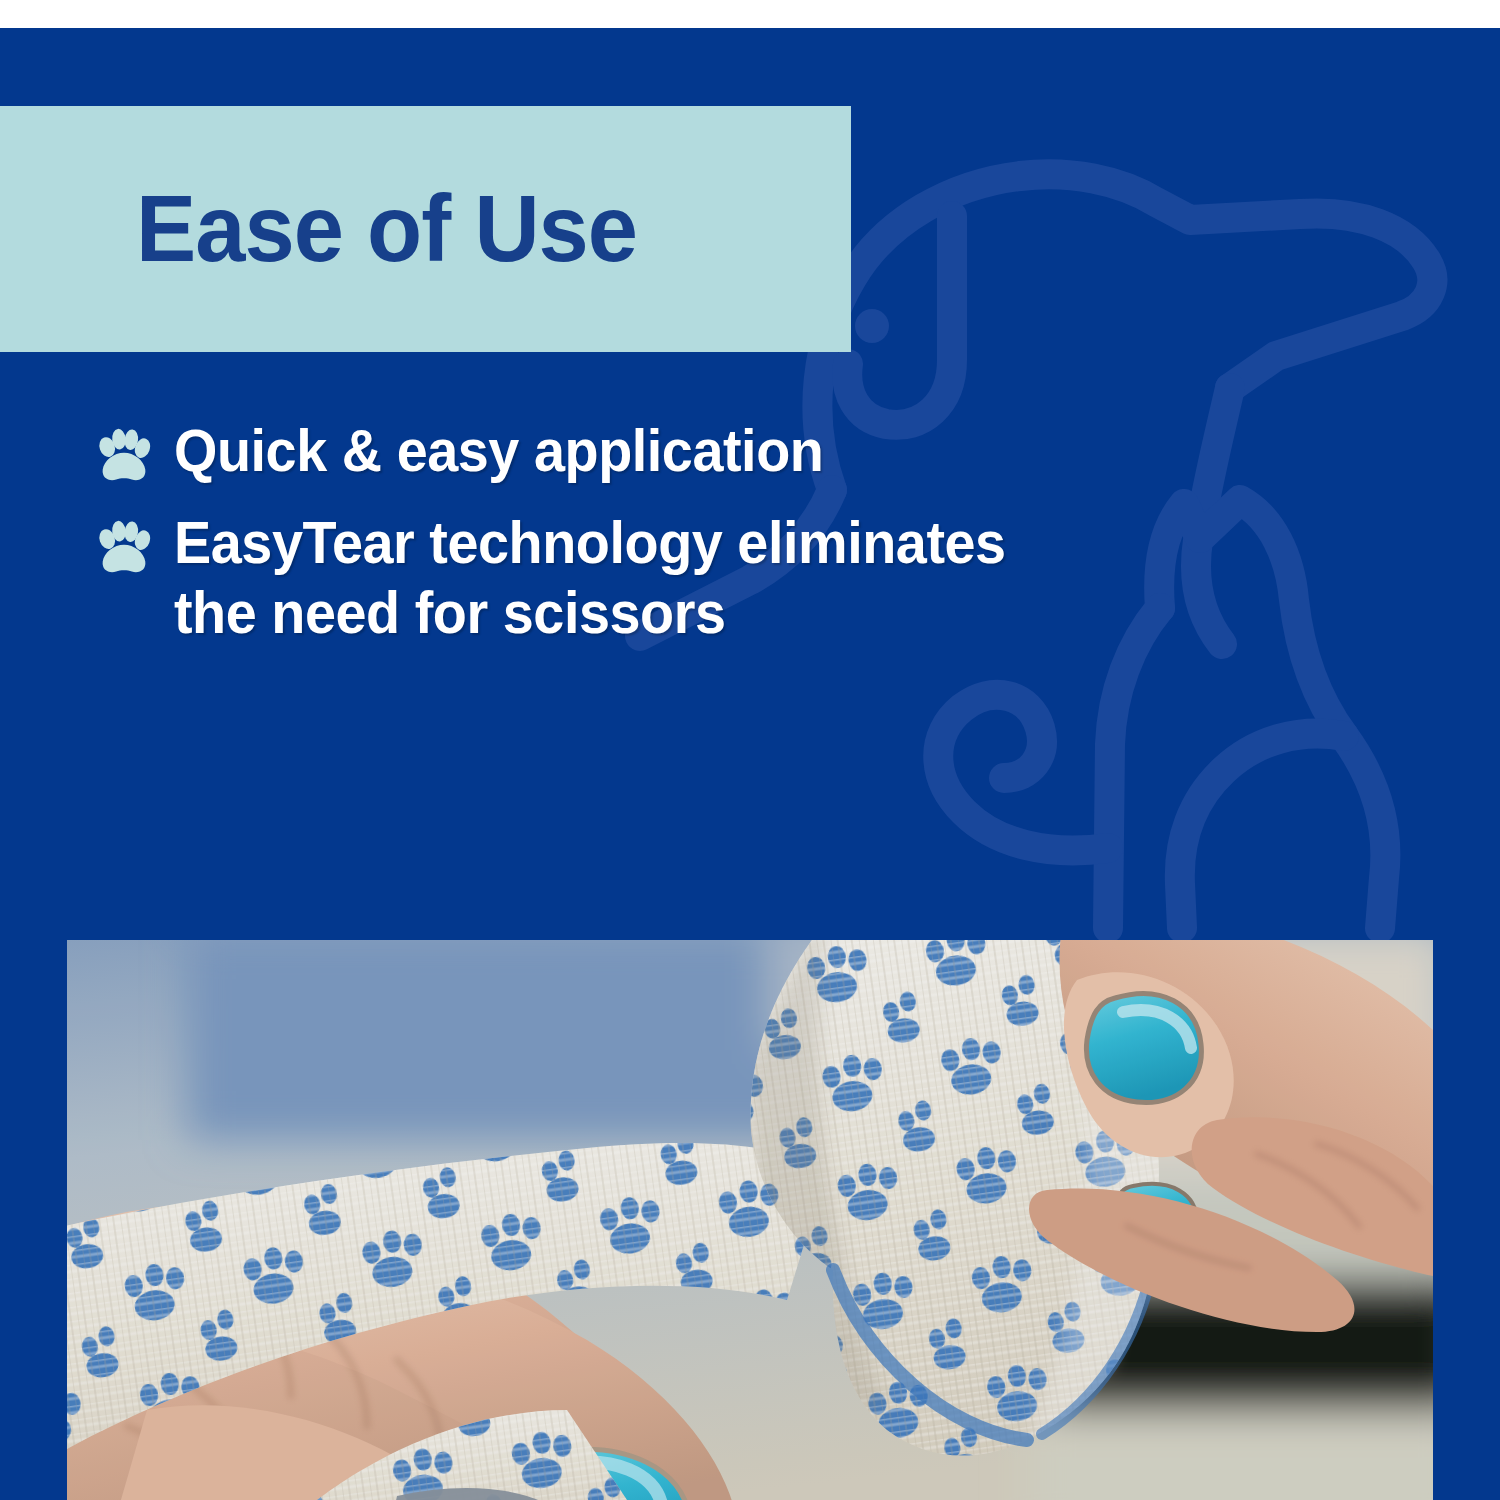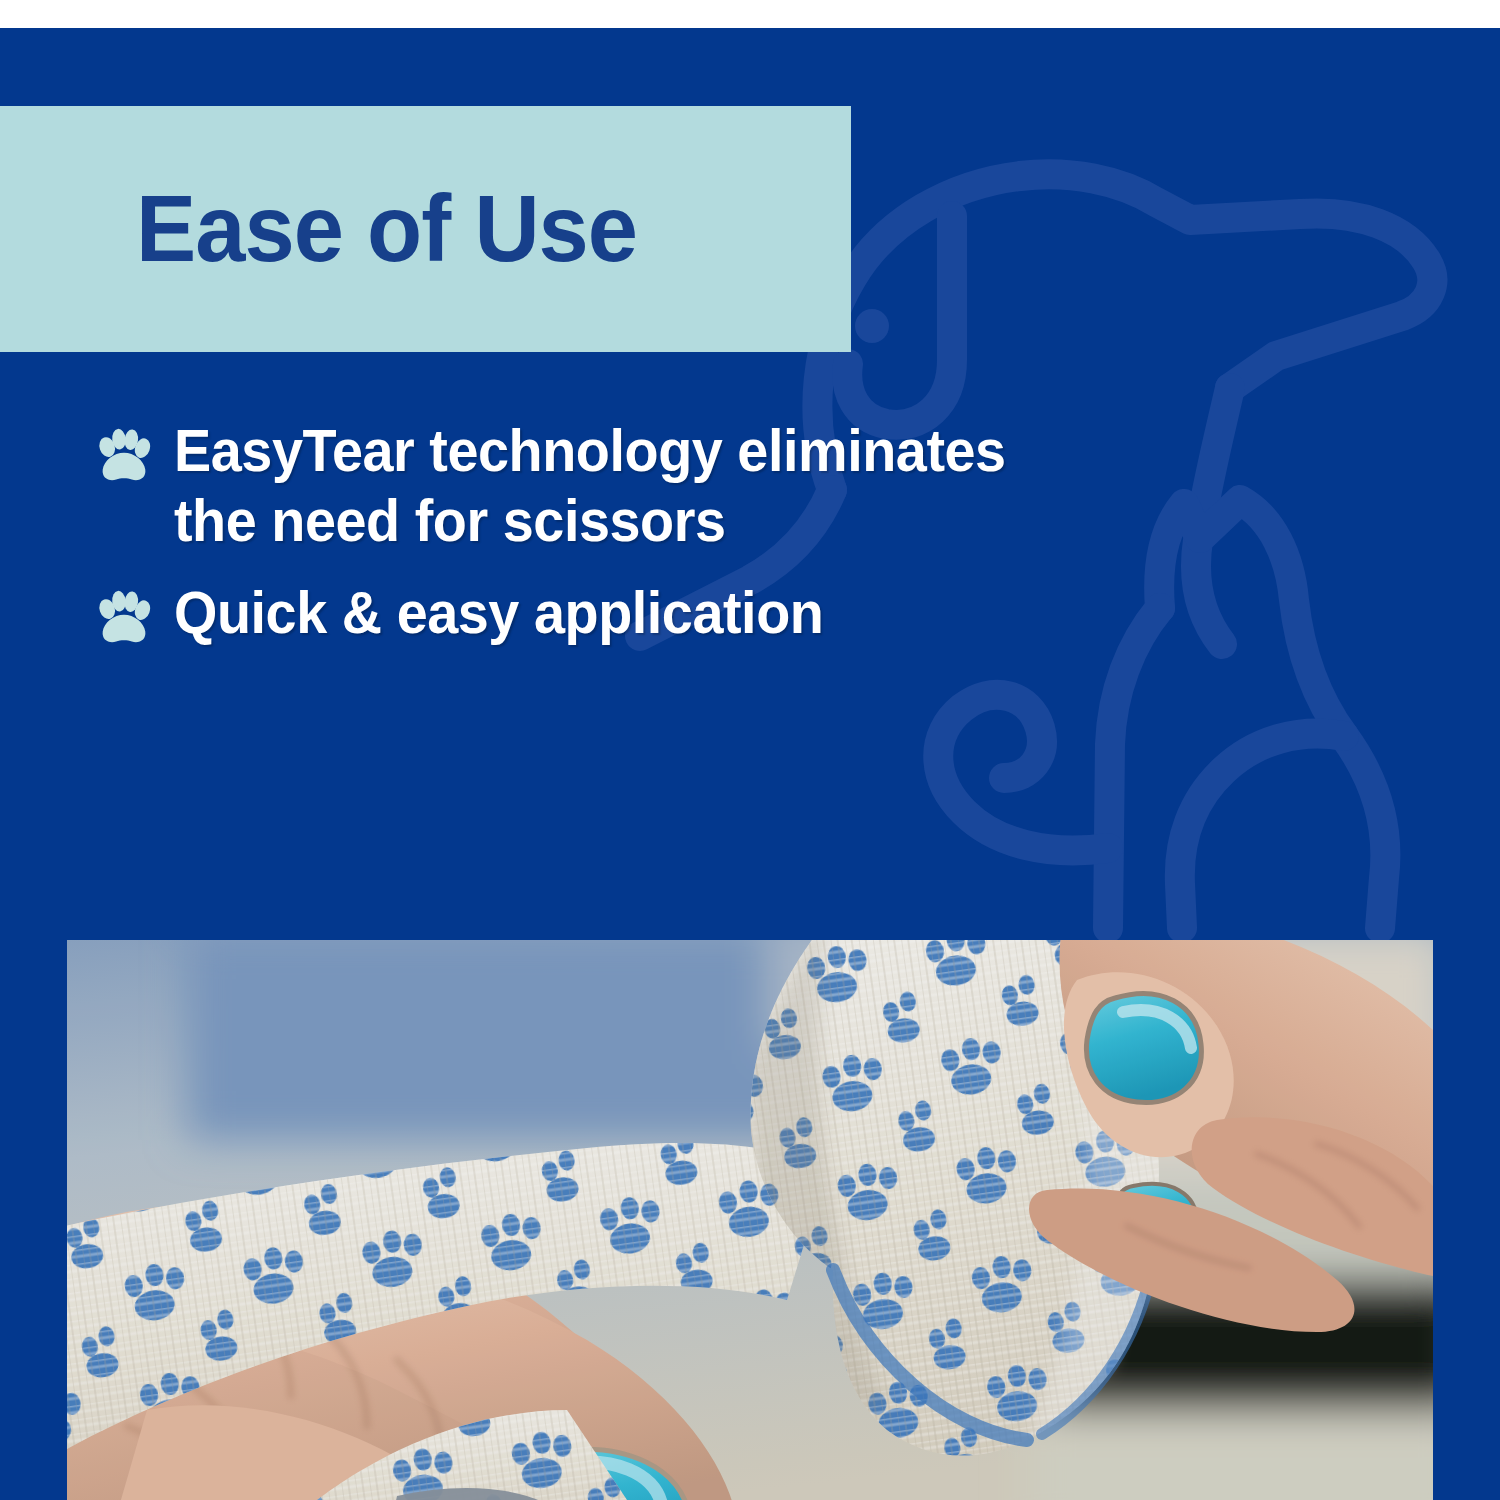--- a/index.html
+++ b/index.html
@@ -165,6 +165,26 @@
   </div>
 
   <div id="bullet-list">
+
+    <div class="bullet-row">
+      <span class="paw-icon">
+        <svg viewBox="0 0 100 100" xmlns="http://www.w3.org/2000/svg">
+          <g fill="#C5E3E3">
+            <ellipse cx="20" cy="34" rx="13.5" ry="18" transform="rotate(-18 20 34)"></ellipse>
+            <ellipse cx="41" cy="20" rx="12" ry="18.5" transform="rotate(-6 41 20)"></ellipse>
+            <ellipse cx="63" cy="21" rx="12" ry="18.5" transform="rotate(7 63 21)"></ellipse>
+            <ellipse cx="83" cy="36" rx="13" ry="18" transform="rotate(20 83 36)"></ellipse>
+            <path d="M50 44
+                     C 68 44 86 58 88 74
+                     C 90 89 77 96 64 92
+                     C 56 89 44 89 36 92
+                     C 23 96 10 89 12 74
+                     C 14 58 32 44 50 44 Z"></path>
+          </g>
+        </svg>
+      </span>
+      <span class="bullet-text">Quick &amp; easy application</span>
+    </div>
 
     <div class="bullet-row">
       <span class="paw-icon">
@@ -187,26 +207,6 @@
 the need for scissors</span>
     </div>
 
-    <div class="bullet-row">
-      <span class="paw-icon">
-        <svg viewBox="0 0 100 100" xmlns="http://www.w3.org/2000/svg">
-          <g fill="#C5E3E3">
-            <ellipse cx="20" cy="34" rx="13.5" ry="18" transform="rotate(-18 20 34)"></ellipse>
-            <ellipse cx="41" cy="20" rx="12" ry="18.5" transform="rotate(-6 41 20)"></ellipse>
-            <ellipse cx="63" cy="21" rx="12" ry="18.5" transform="rotate(7 63 21)"></ellipse>
-            <ellipse cx="83" cy="36" rx="13" ry="18" transform="rotate(20 83 36)"></ellipse>
-            <path d="M50 44
-                     C 68 44 86 58 88 74
-                     C 90 89 77 96 64 92
-                     C 56 89 44 89 36 92
-                     C 23 96 10 89 12 74
-                     C 14 58 32 44 50 44 Z"></path>
-          </g>
-        </svg>
-      </span>
-      <span class="bullet-text">Quick &amp; easy application</span>
-    </div>
-
 
   </div>
 

